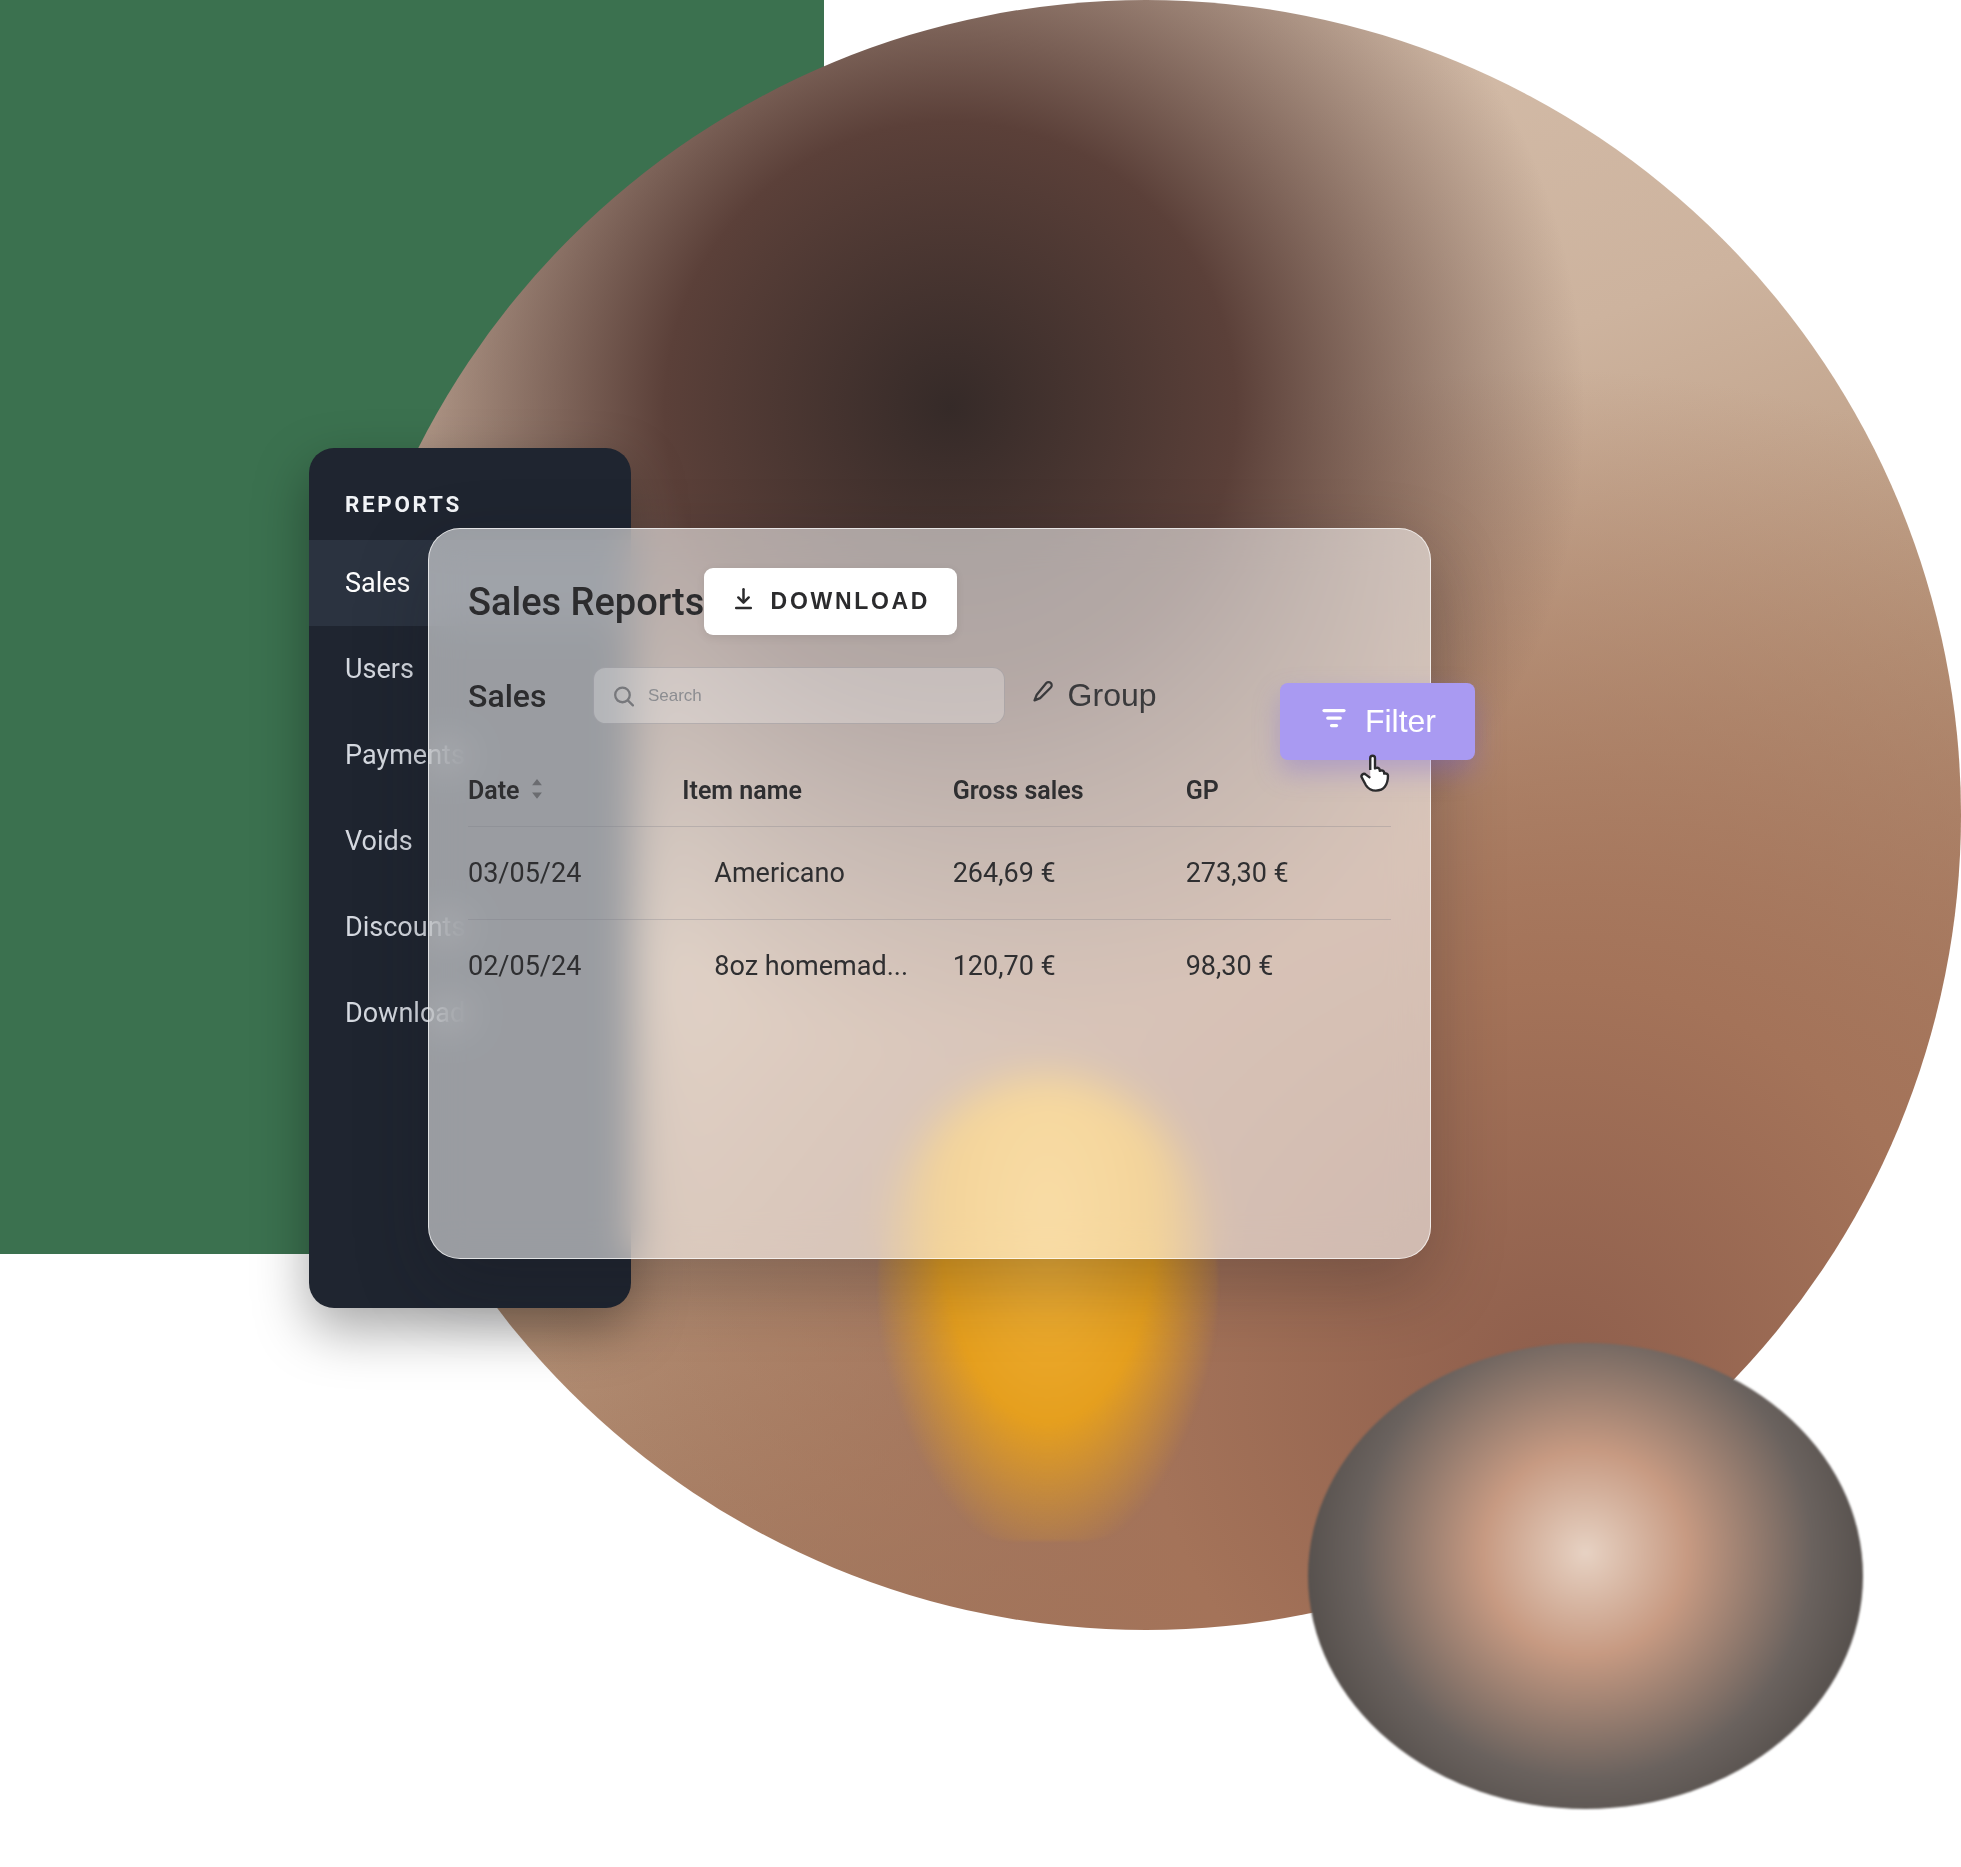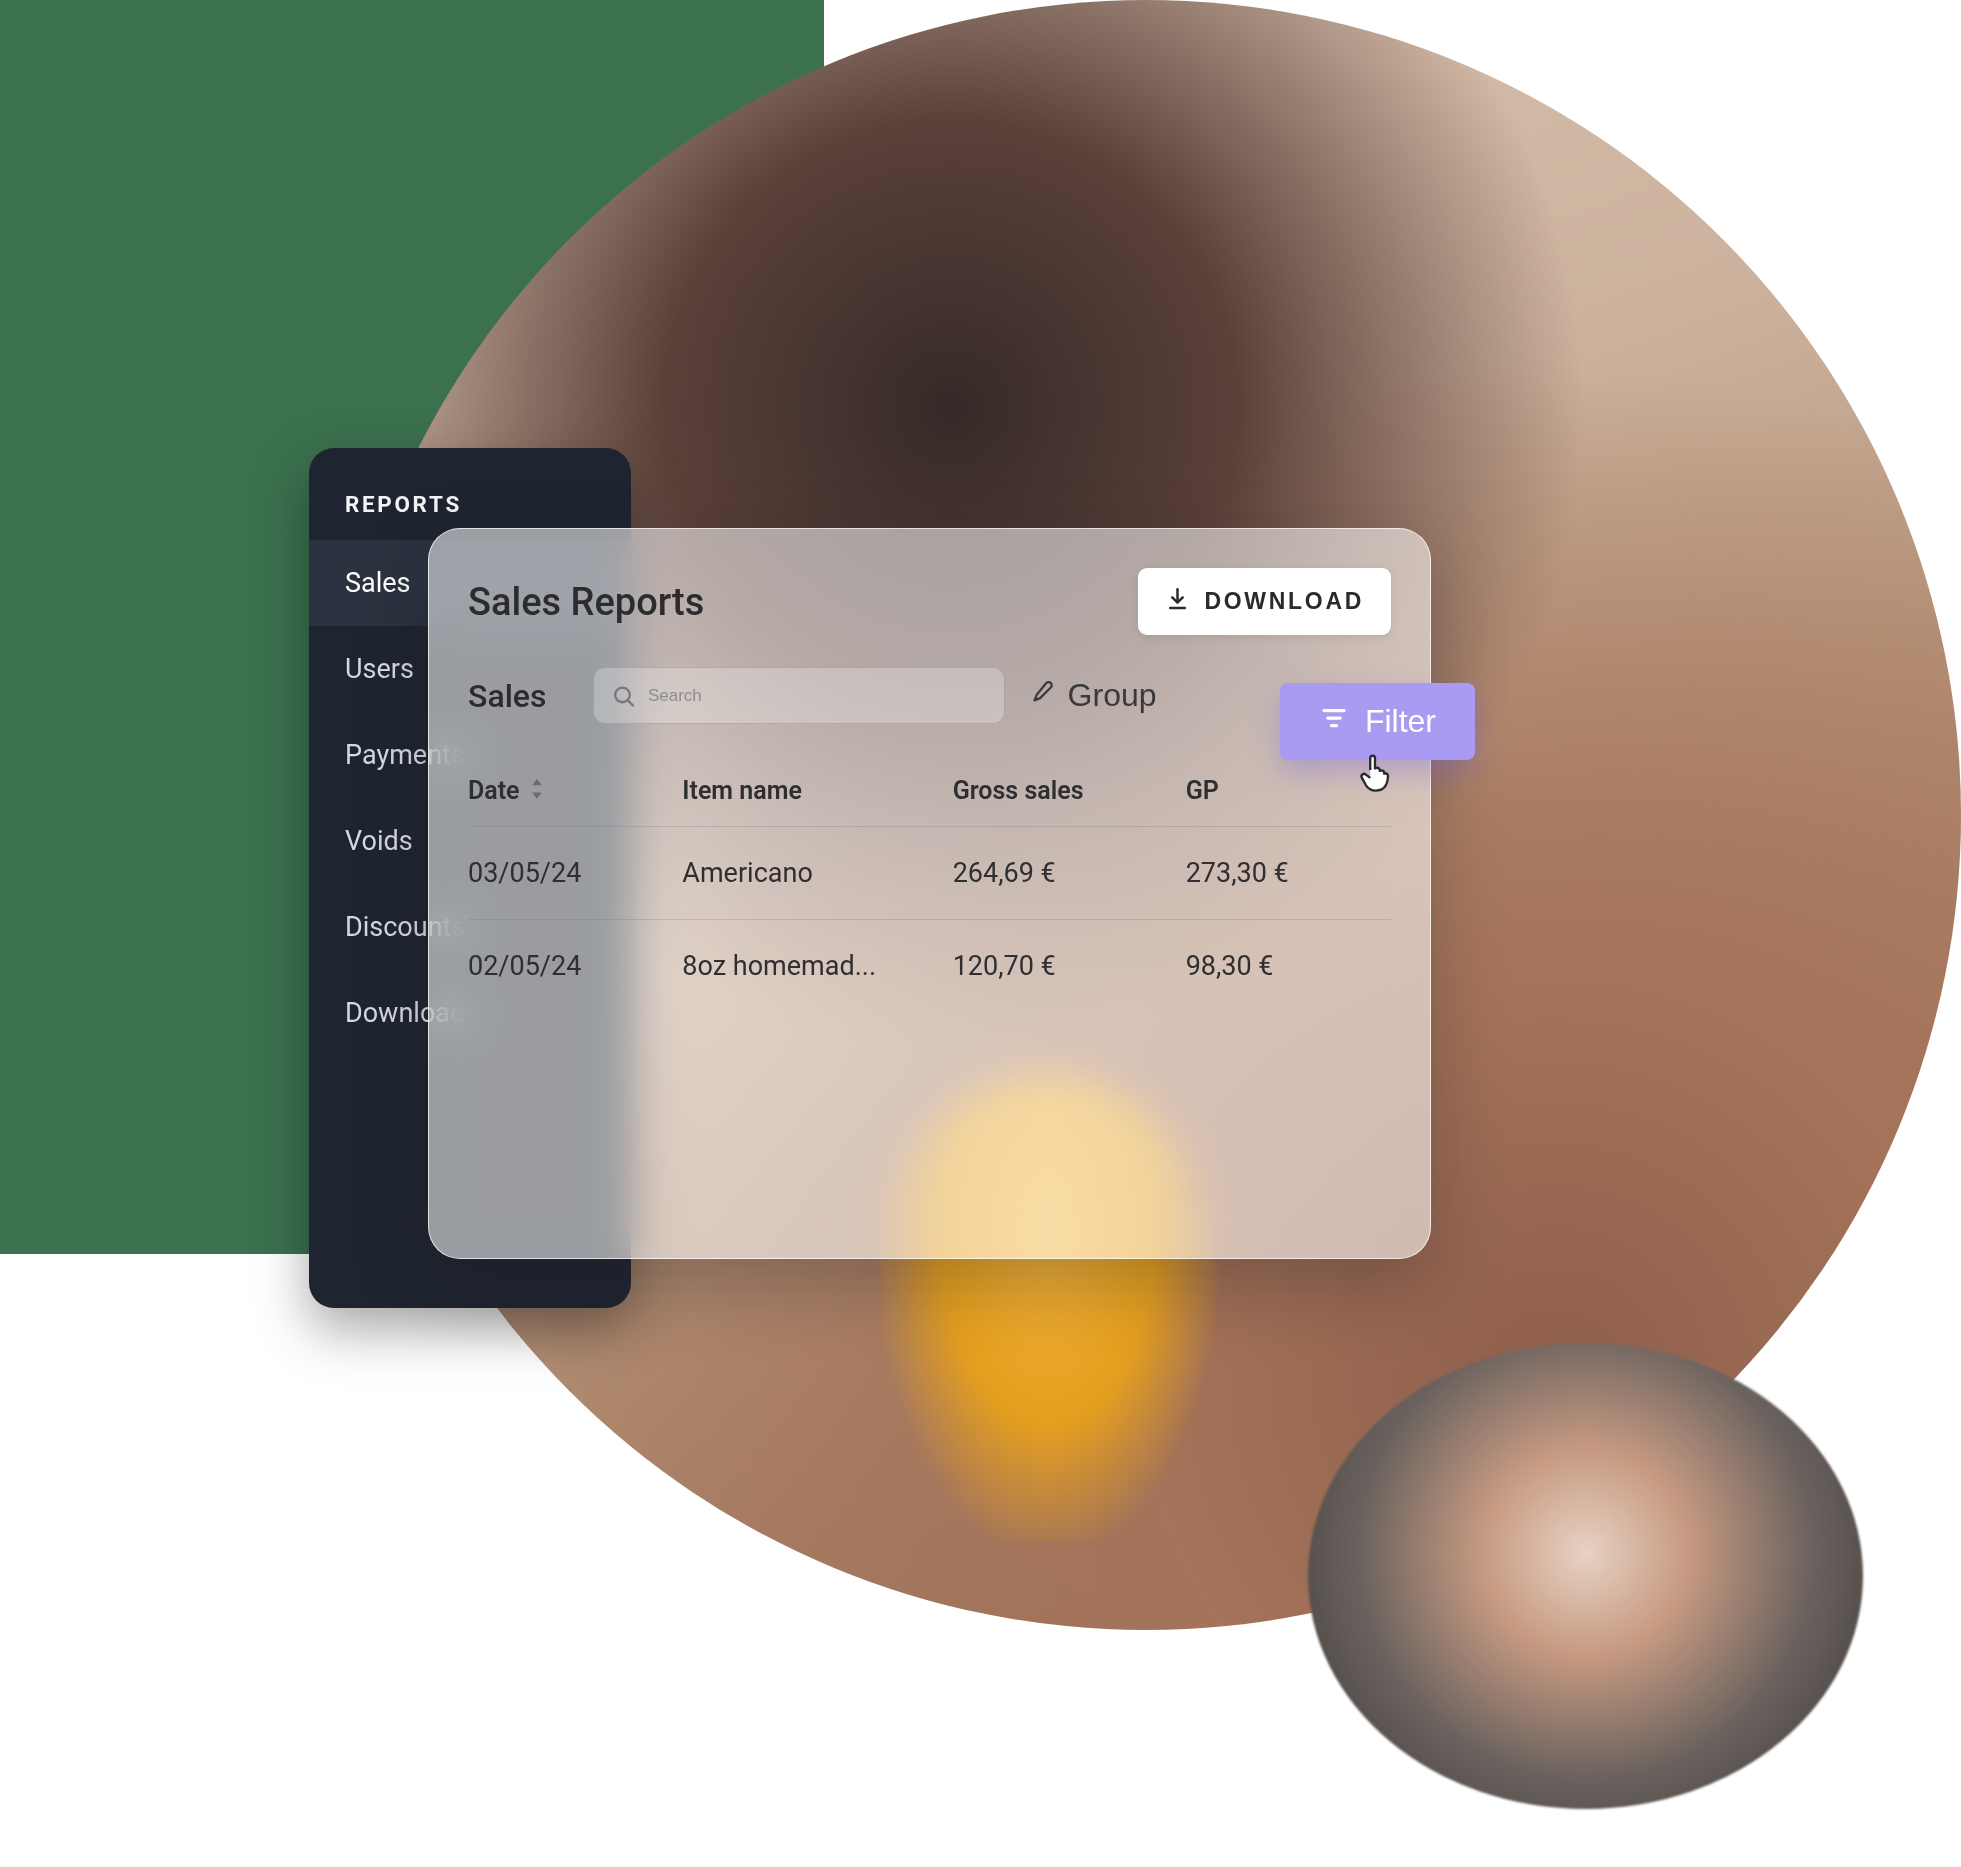--- a/index.html
+++ b/index.html
@@ -93,7 +93,6 @@
   .card-top {
     display: flex;
     align-items: center;
-    justify-content: space-between;
     margin-bottom: 32px;
   }
   .card-title {

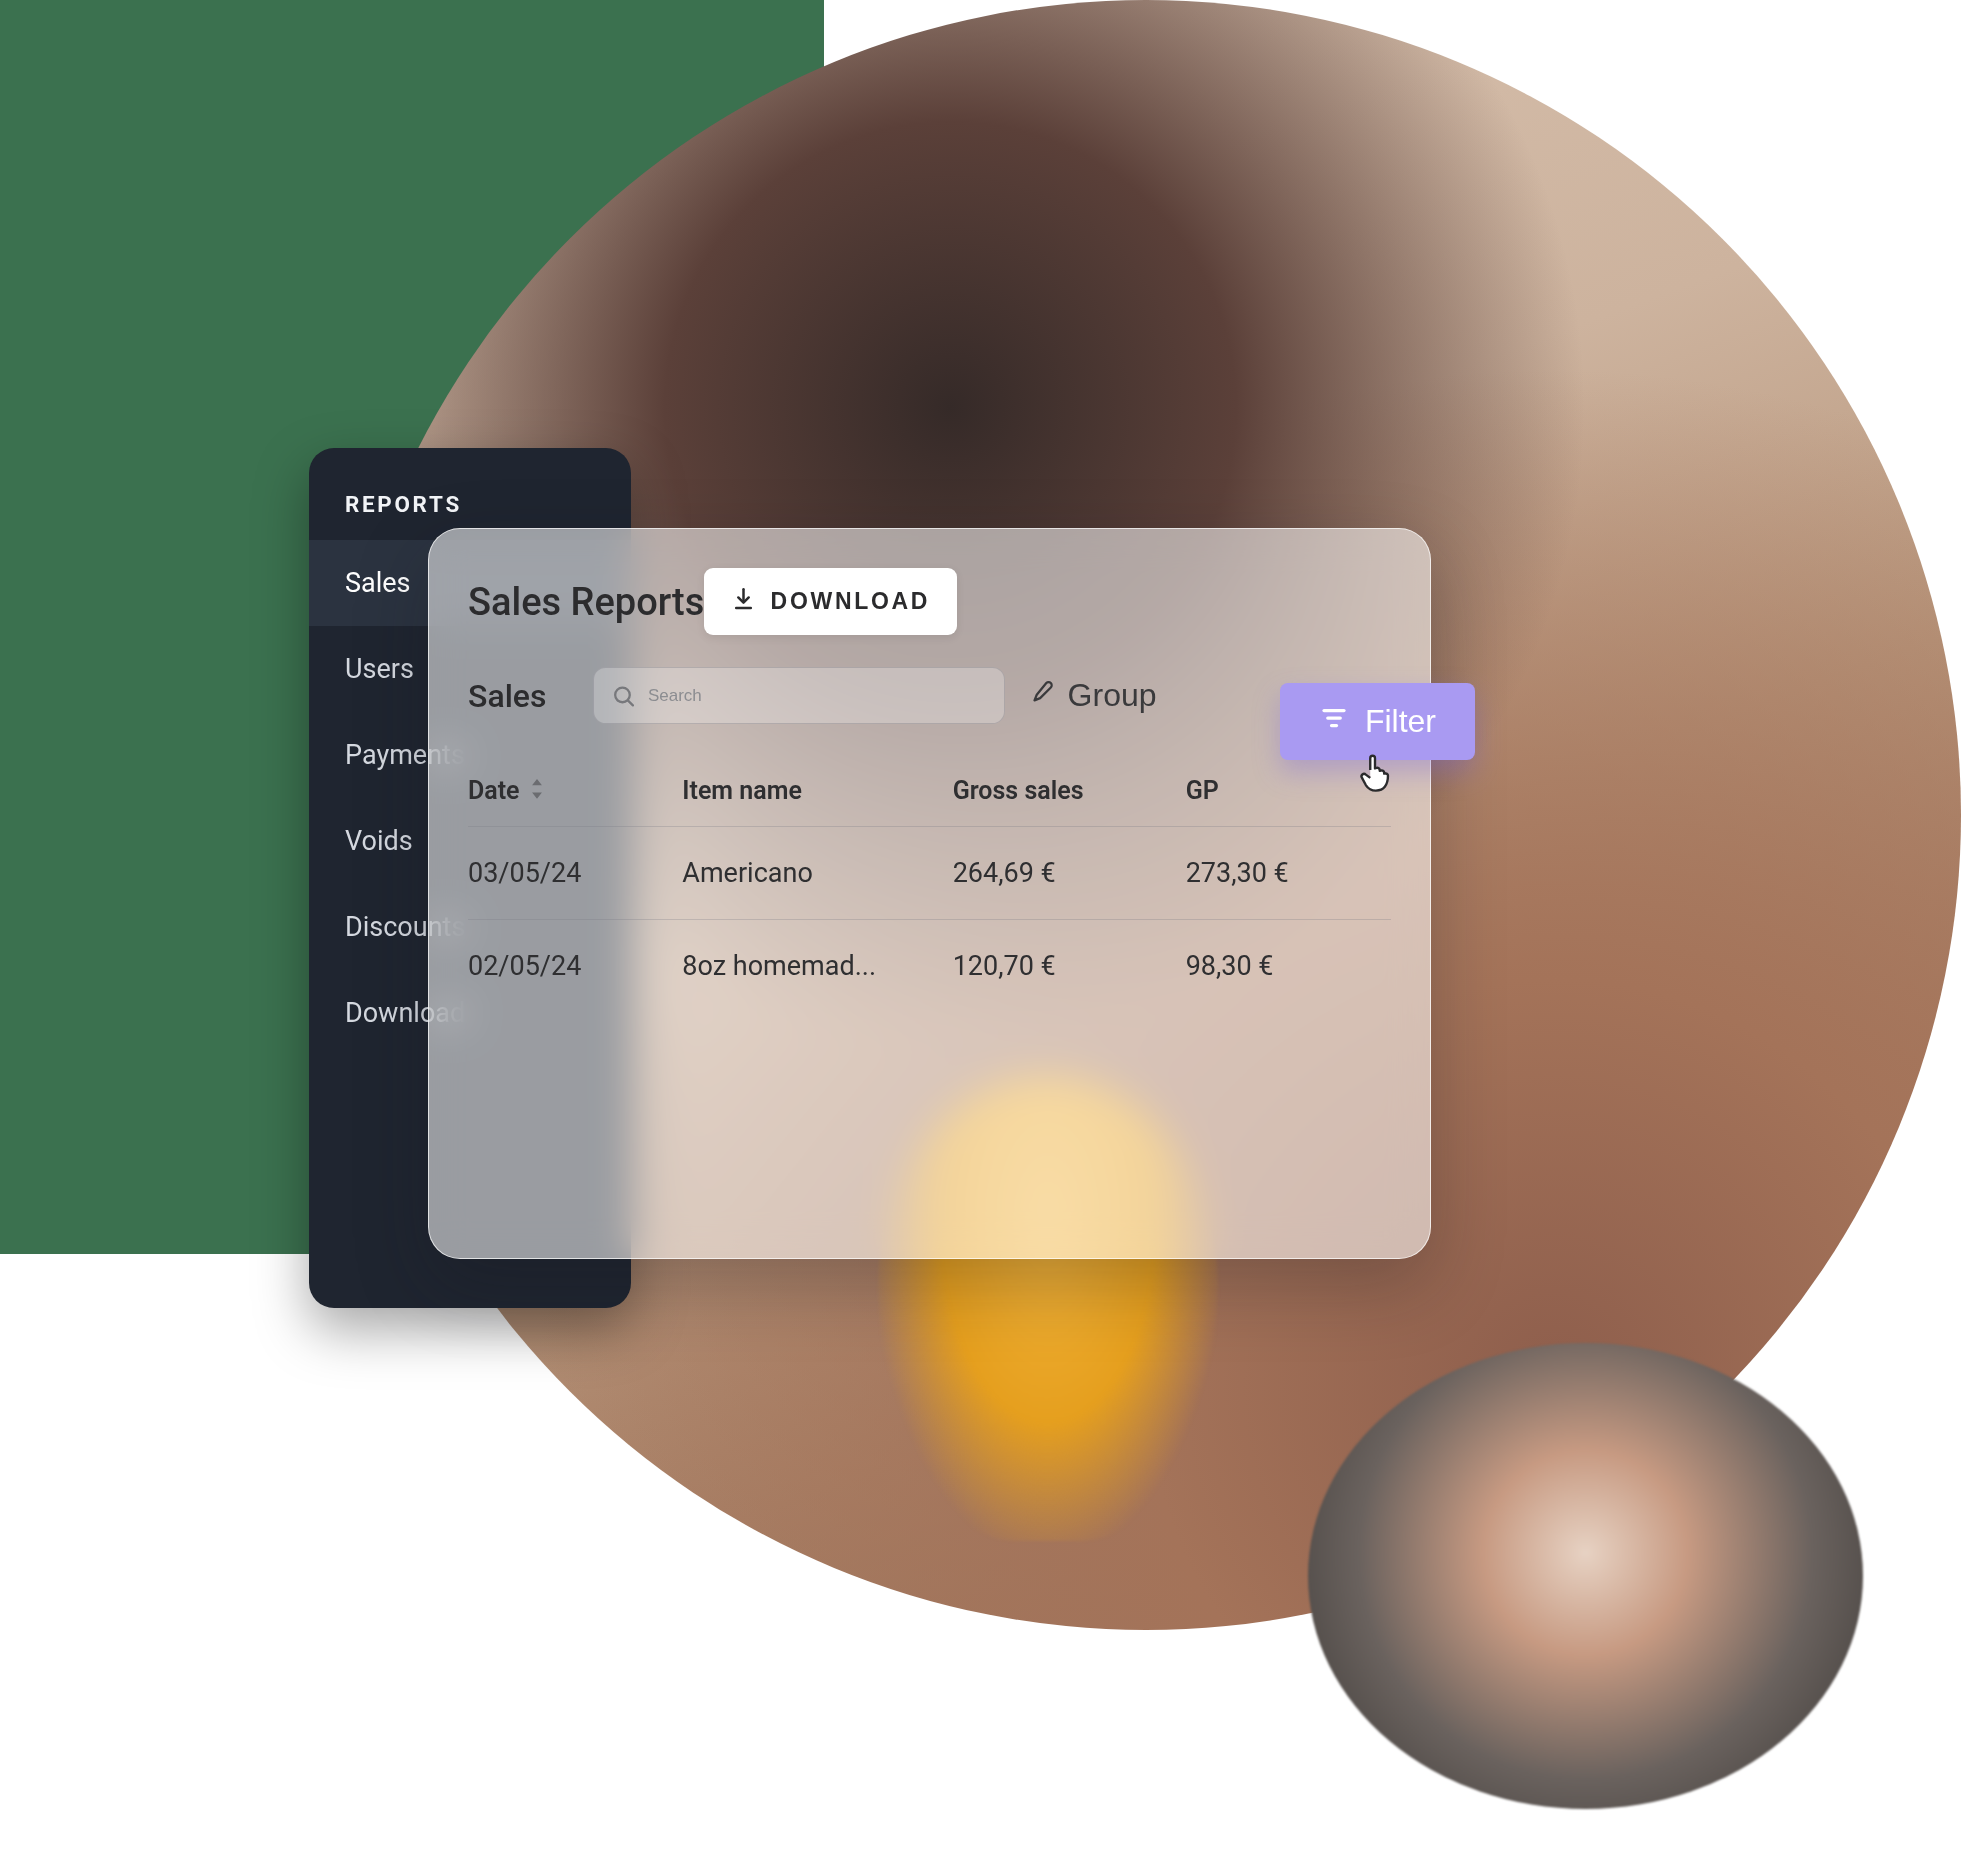--- a/index.html
+++ b/index.html
@@ -215,7 +215,7 @@
     padding: 30px 0;
     border-top: 1.8px solid rgba(120,120,128,0.28);
   }
-  .truncate { white-space: nowrap; overflow: hidden; text-overflow: ellipsis; }
+  .truncate { white-space: nowrap; overflow: hidden; text-overflow: ellipsis; margin-left: 32px; }
 
 </style>
 </head>

